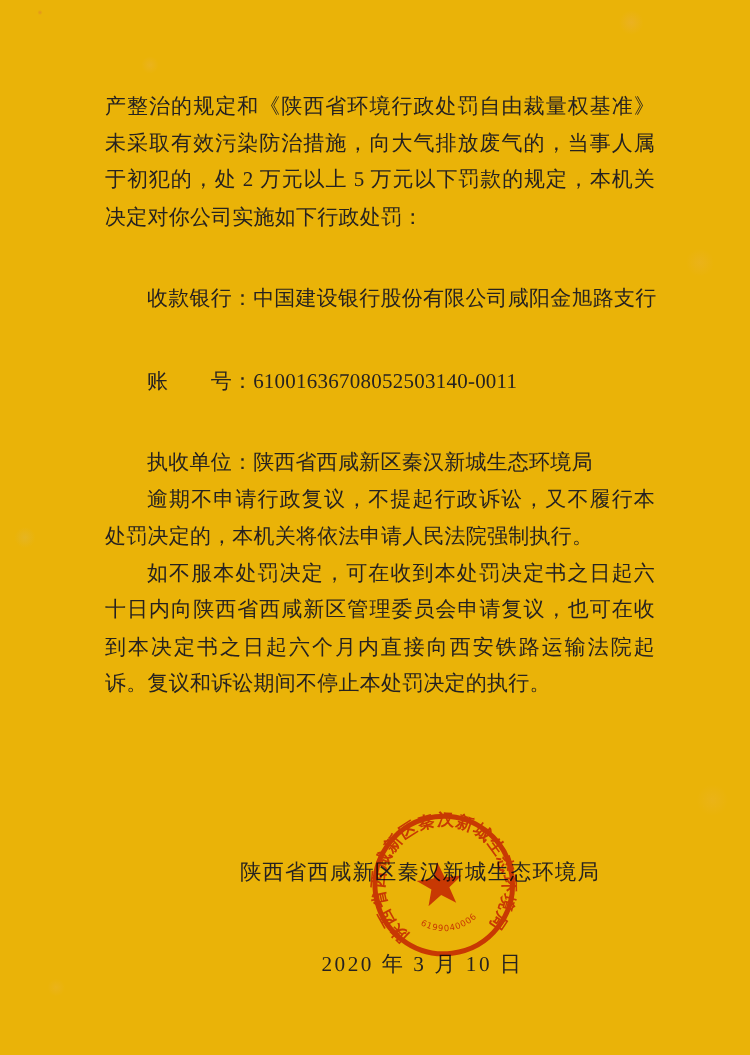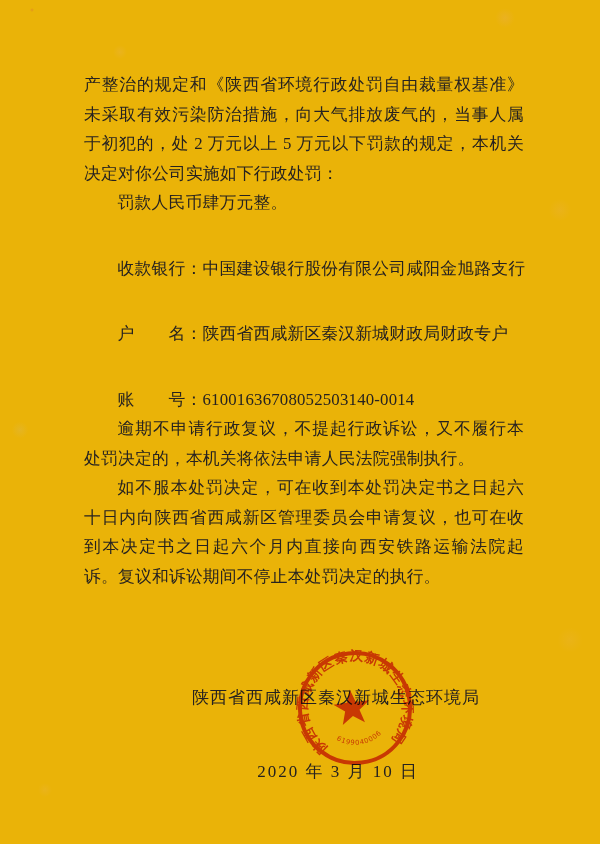--- a/index.html
+++ b/index.html
@@ -79,7 +79,6 @@
 
   <div class="content">
     <p class="para no-indent">产整治的规定和《陕西省环境行政处罚自由裁量权基准》未采取有效污染防治措施，向大气排放废气的，当事人属于初犯的，处 2 万元以上 5 万元以下罚款的规定，本机关决定对你公司实施如下行政处罚：</p>
-    <p class="para">罚款人民币肆万元整。</p>
 
     <div class="bank-line">
       <span class="bank-label">收款银行：</span><span class="bank-value">中国建设银行股份有限公司咸阳金旭路支行</span>

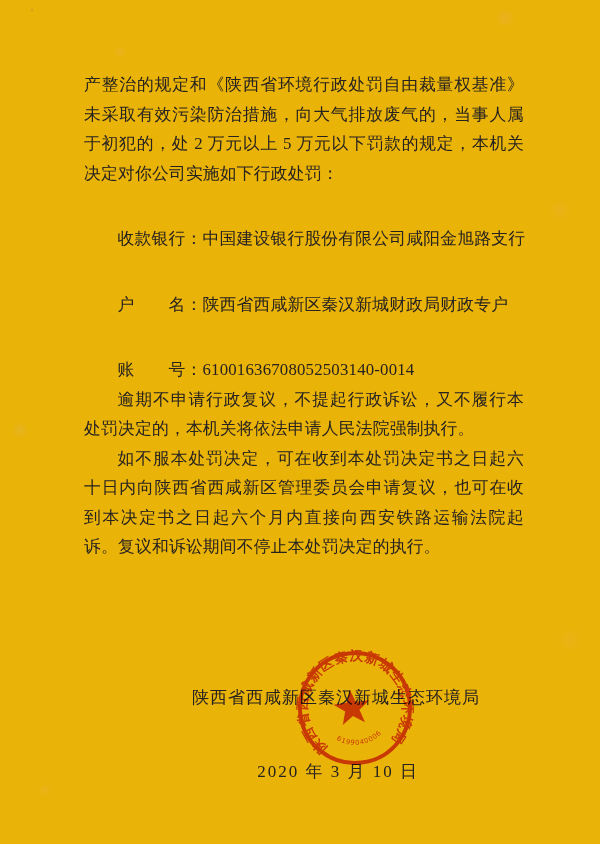--- a/index.html
+++ b/index.html
@@ -84,9 +84,6 @@
       <span class="bank-label">收款银行：</span><span class="bank-value">中国建设银行股份有限公司咸阳金旭路支行</span>
     </div>
     <div class="bank-line">
-      <span class="bank-label">户　　名：</span><span class="bank-value">陕西省西咸新区秦汉新城财政局财政专户</span>
-    </div>
-    <div class="bank-line">
       <span class="bank-label">账　　号：</span><span class="bank-value">61001636708052503140-0014</span>
     </div>
 

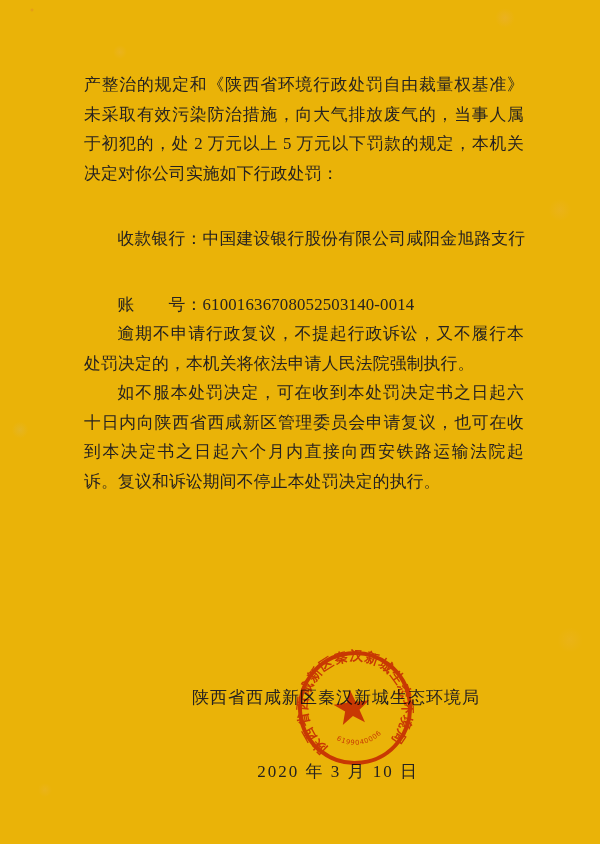--- a/index.html
+++ b/index.html
@@ -84,7 +84,7 @@
       <span class="bank-label">收款银行：</span><span class="bank-value">中国建设银行股份有限公司咸阳金旭路支行</span>
     </div>
     <div class="bank-line">
-      <span class="bank-label">账　　号：</span><span class="bank-value">61001636708052503140-0014</span>
+      <span class="bank-label">账　　号：</span><span class="bank-value">61001636708052503140-0011</span>
     </div>
 
 

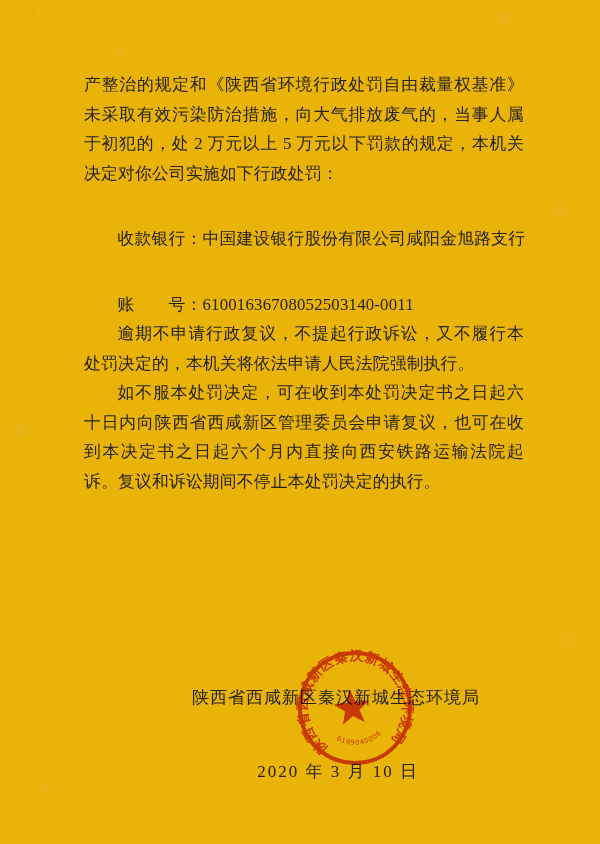--- a/index.html
+++ b/index.html
@@ -86,6 +86,9 @@
     <div class="bank-line">
       <span class="bank-label">账　　号：</span><span class="bank-value">61001636708052503140-0011</span>
     </div>
+    <div class="bank-line">
+      <span class="bank-label">执收单位：</span><span class="bank-value">陕西省西咸新区秦汉新城生态环境局</span>
+    </div>
 
 
     <p class="para">逾期不申请行政复议，不提起行政诉讼，又不履行本处罚决定的，本机关将依法申请人民法院强制执行。</p>

